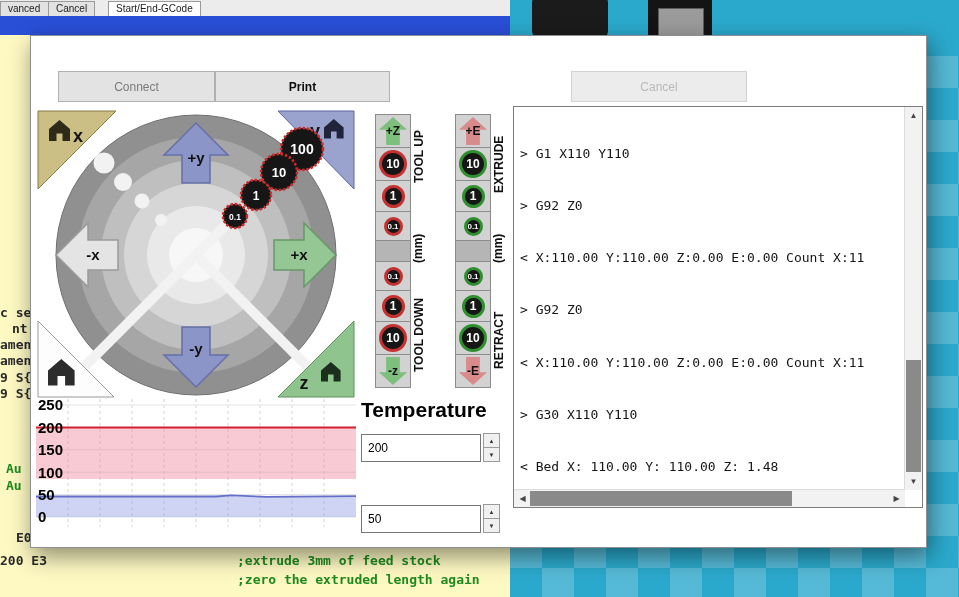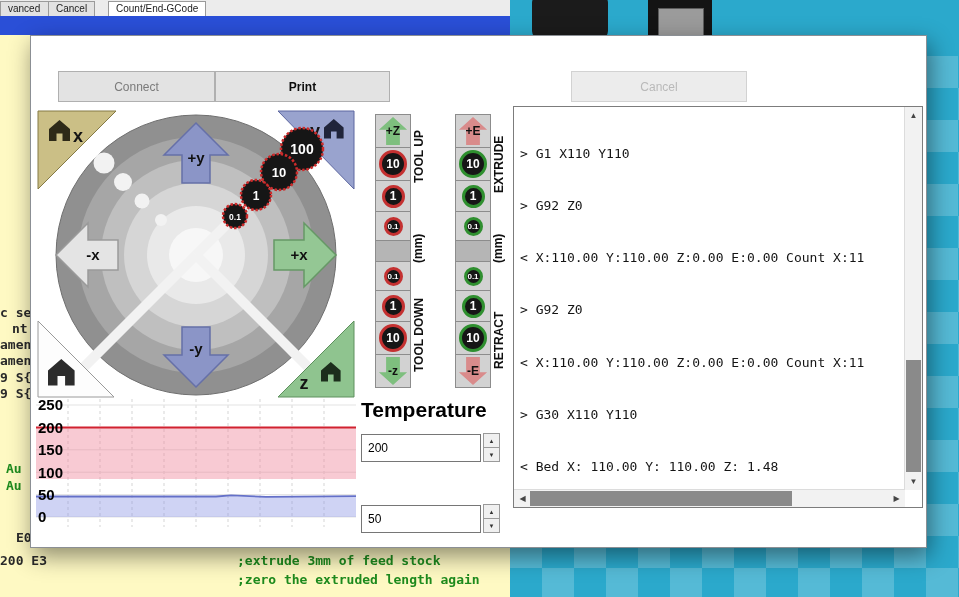--- a/index.html
+++ b/index.html
@@ -91,7 +91,7 @@
   <div class="tabbar">
     <span class="tab" style="left:0;width:44px">vanced</span>
     <span class="tab" style="left:48px">Cancel</span>
-    <span class="tab active" style="left:108px">Count/End-GCode</span>
+    <span class="tab active" style="left:108px">Start/End-GCode</span>
   </div>
   <div class="selbar"></div>
 

